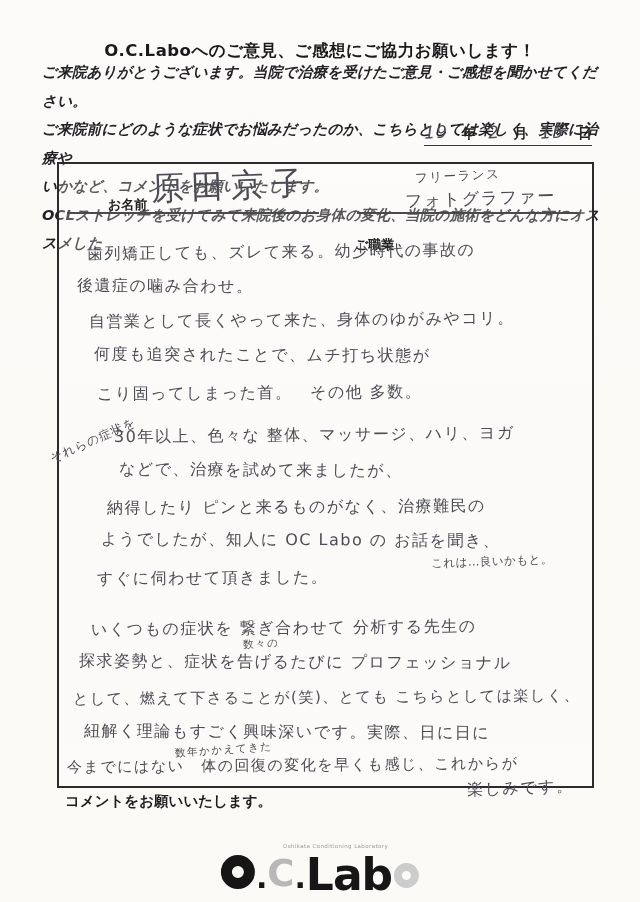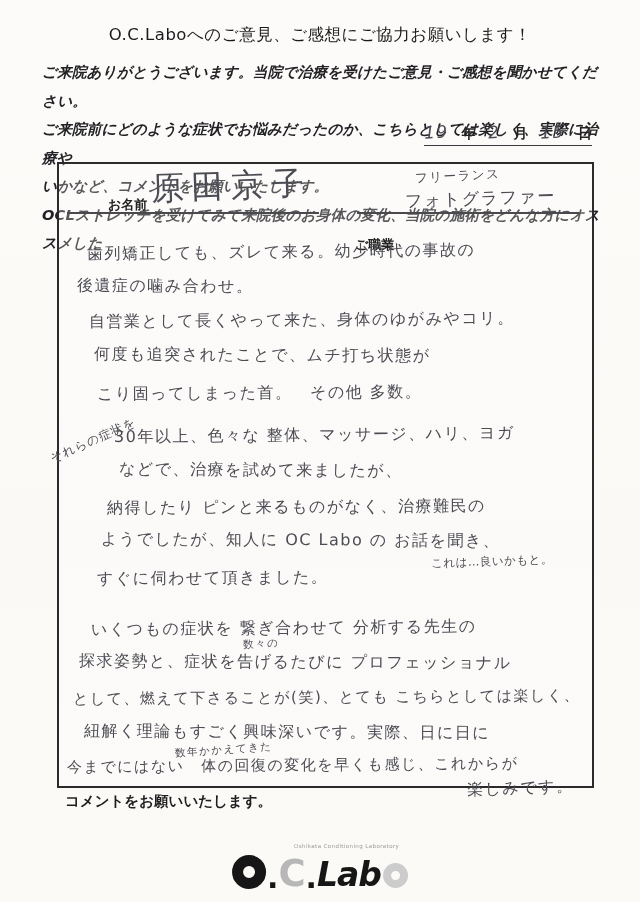--- a/index.html
+++ b/index.html
@@ -17,9 +17,9 @@
   }
   
   .title{
-    position:absolute;top:24px;left:0;width:100%;
+    position:absolute;top:40px;left:0;width:100%;
     text-align:center;
-    font-size:16.5px;font-weight:normal;letter-spacing:.5px;
+    font-size:16.5px;font-weight:bold;letter-spacing:.5px;
     color:#1a1a1c;
   }
   .intro{

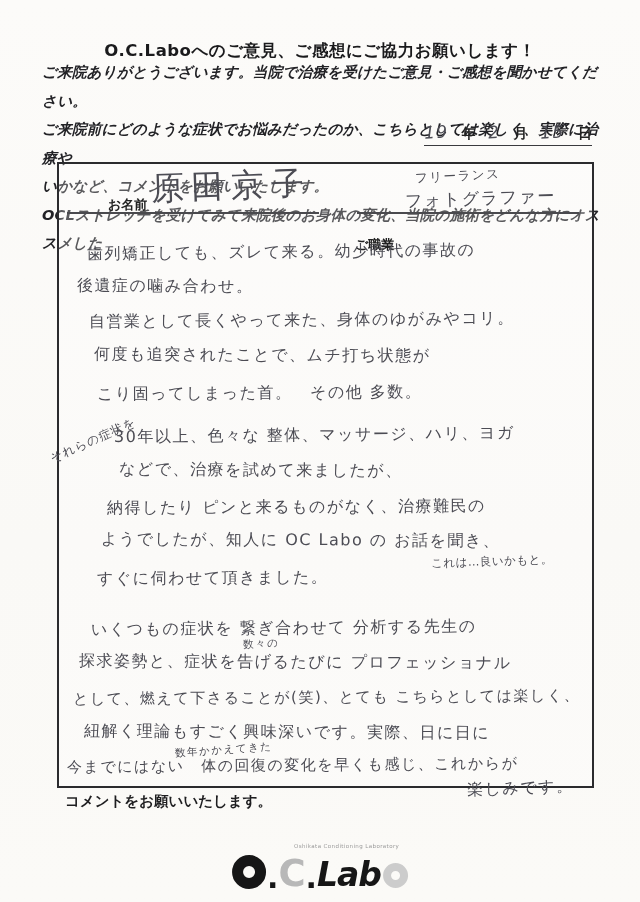--- a/index.html
+++ b/index.html
@@ -113,7 +113,7 @@
   }
   .logo-dot{font-size:30px;font-weight:800;color:#161616;line-height:22px;}
   .logo-c{font-size:37px;font-weight:800;color:#b8b8b8;line-height:30px;margin:0 0px;}
-  .logo-lab{font-size:33px;font-weight:800;color:#161616;line-height:28px;letter-spacing:-1px;font-style:italic;}
+  .logo-lab{font-size:44px;font-weight:800;color:#161616;line-height:28px;letter-spacing:-1px;}
   .logo-o2{
     display:inline-block;width:9px;height:9px;
     border:8px solid #cccccc;border-radius:50%;

